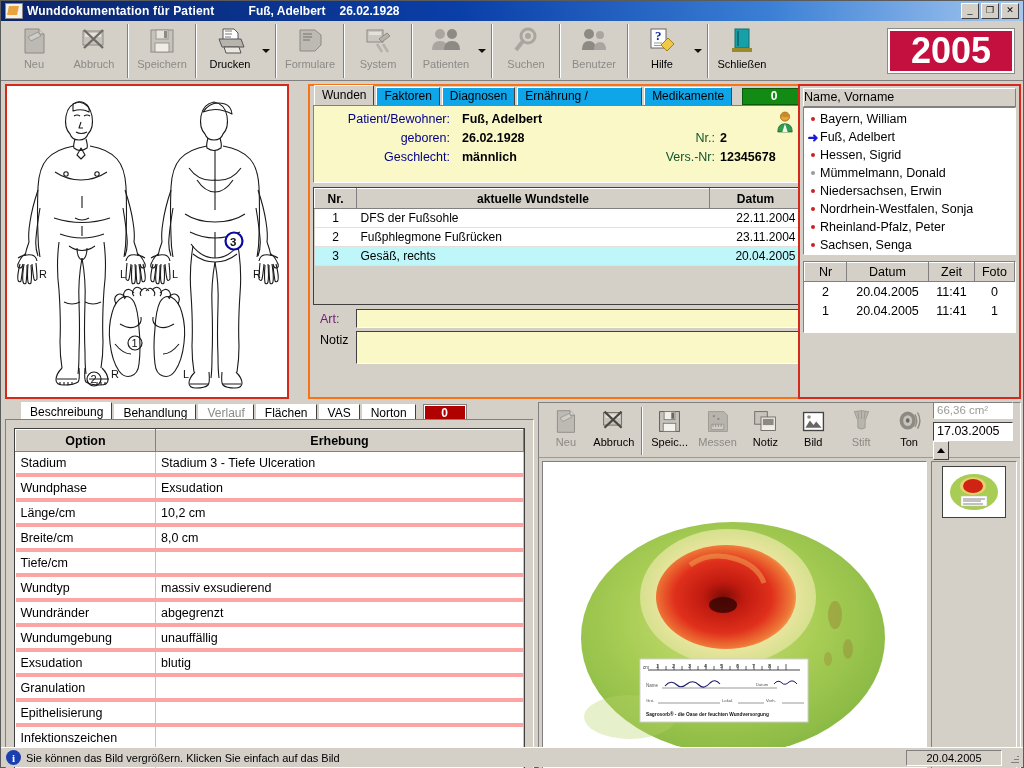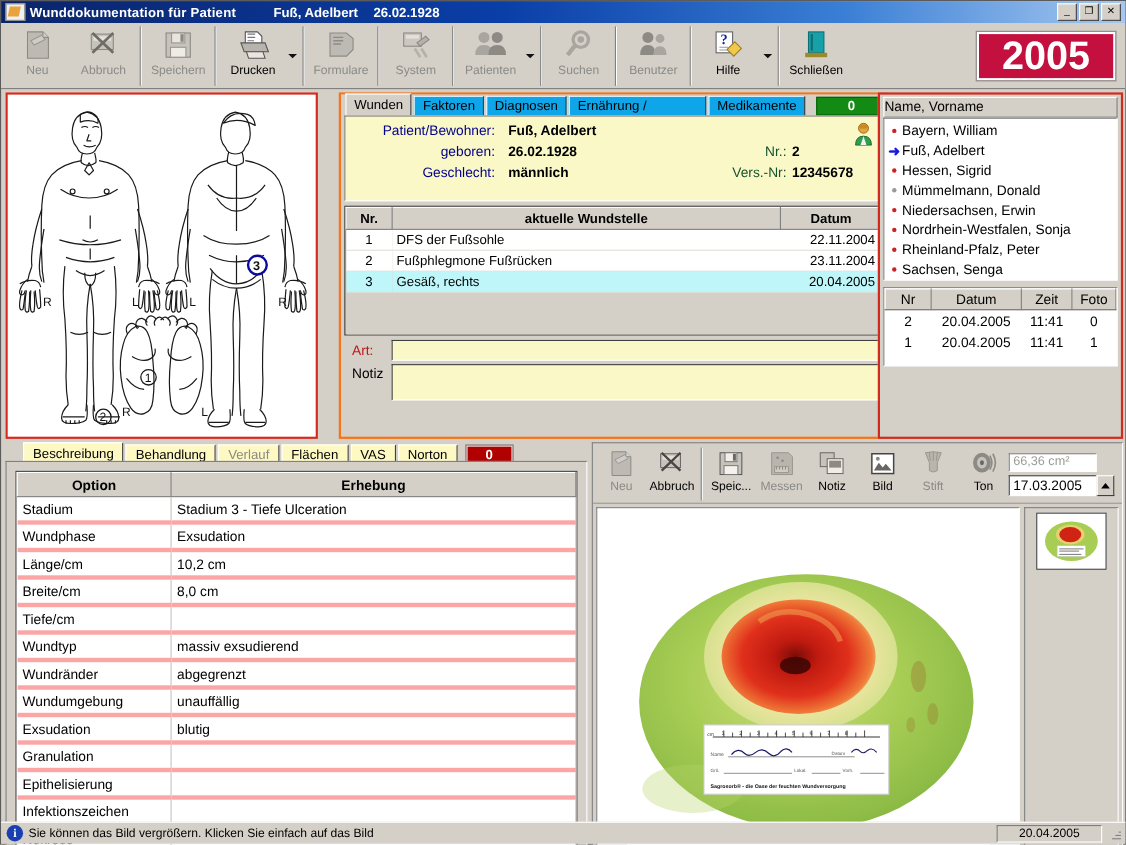--- a/index.html
+++ b/index.html
@@ -100,7 +100,7 @@
   .wfill td{background:#d4d0c8;border-bottom:none;height:44px;}
 
   .artrow{display:flex;align-items:center;margin:4px 3px 0 10px;}
-  .artlab{width:36px;color:#b91c1c;font-size:12.5px;}
+  .artlab{width:36px;color:#701a75;font-size:12.5px;}
   .artinp{flex:1;height:19px;background:#fbf8c8;border:1px solid #404040;
      border-right-color:#fff;border-bottom-color:#fff;box-sizing:border-box;margin-right:4px;}
   .notizrow{display:flex;align-items:flex-start;margin:3px 3px 0 10px;}

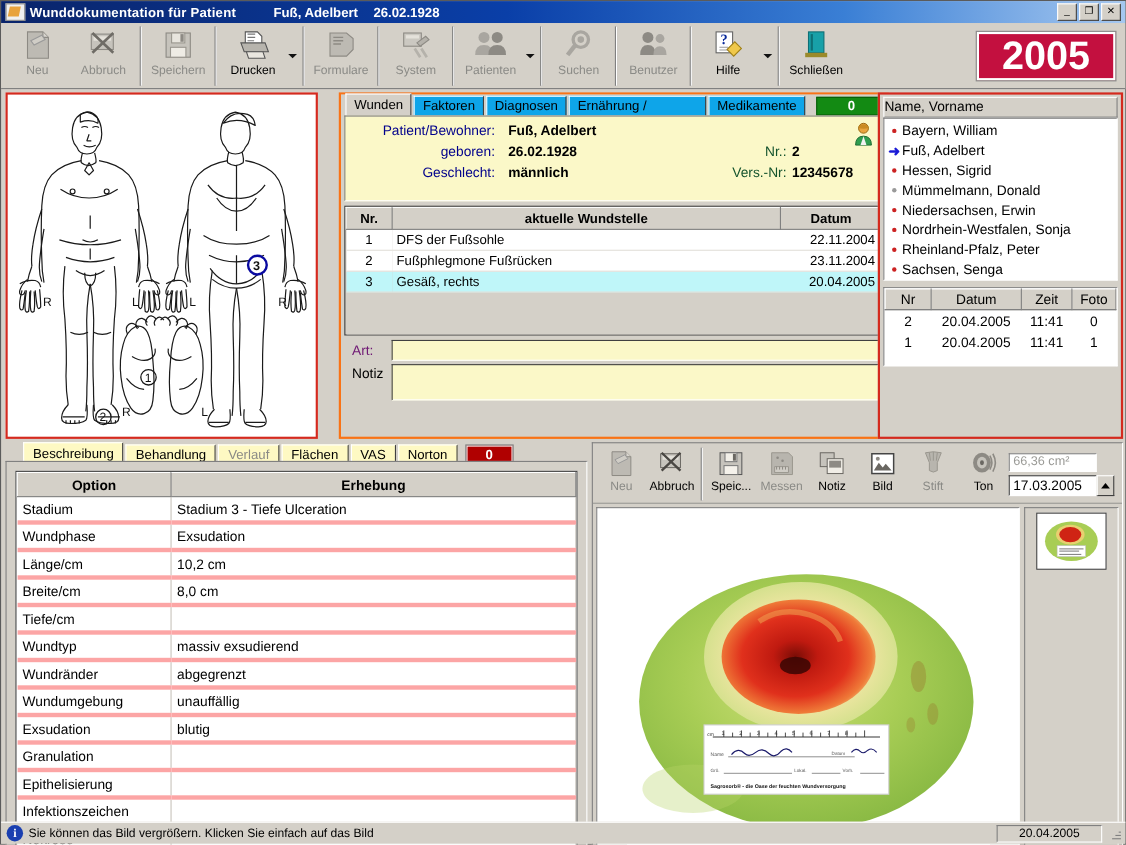--- a/index.html
+++ b/index.html
@@ -132,7 +132,7 @@
   
   .btabs{position:absolute;left:4px;top:321px;width:529px;height:20px;display:flex;
      align-items:flex-end;padding-left:16px;box-sizing:border-box;}
-  .btab{height:17px;line-height:16px;padding:0 8px;font-size:12px;background:#fef9c3;
+  .btab{height:17px;line-height:16px;padding:0 8px;font-size:12px;background:#ffffff;
      border:1px solid #fff;border-right-color:#404040;border-bottom:none;margin-right:2px;}
   .btab.active{height:19px;line-height:18px;}
   .btab.dis{color:#8a8a86;}

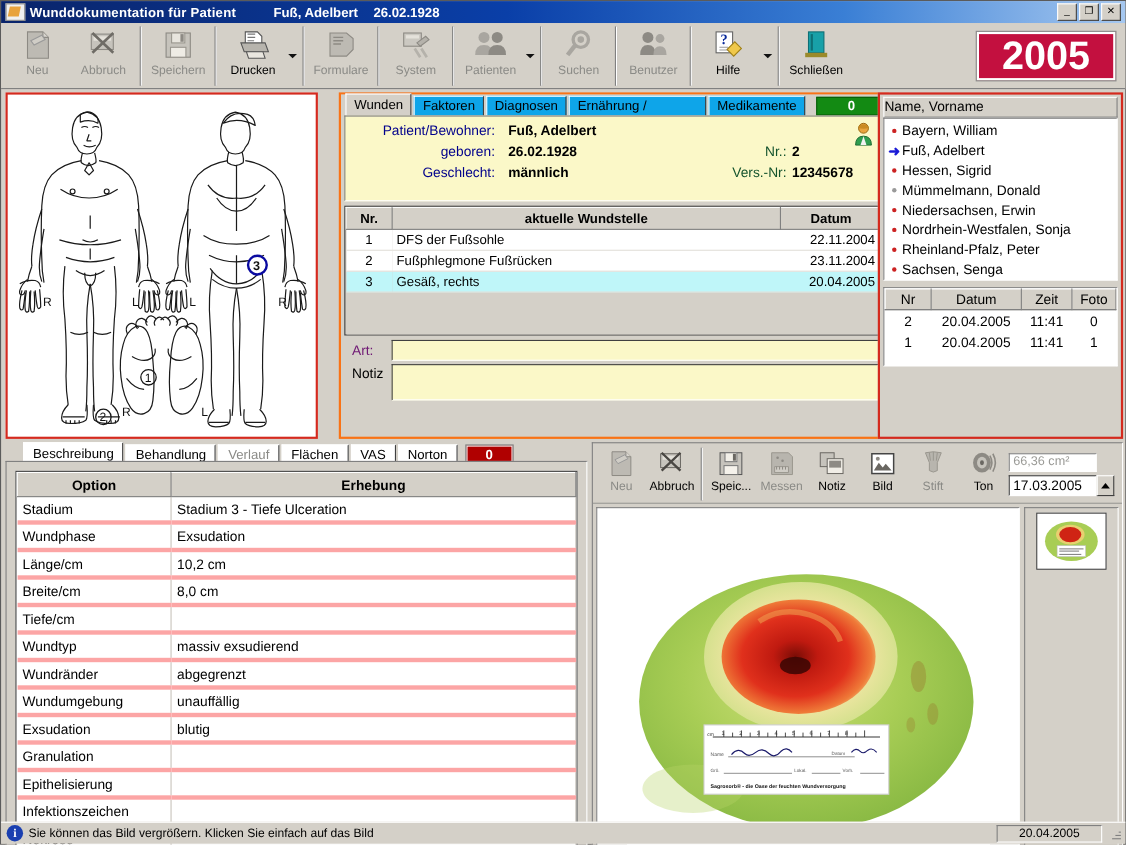--- a/index.html
+++ b/index.html
@@ -166,7 +166,7 @@
   .areafield{width:80px;height:17px;background:#fff;border:1px solid #808080;
      border-right-color:#fff;border-bottom-color:#fff;color:#9a9a96;font-size:11.5px;
      line-height:15px;padding-left:3px;box-sizing:border-box;}
-  .datefield{display:flex;}
+  .datefield{display:flex;flex-direction:column;}
   .datefield .v{width:80px;height:19px;background:#fff;border:1px solid #404040;
      border-right-color:#fff;border-bottom-color:#fff;font-size:12.5px;line-height:17px;
      padding-left:3px;box-sizing:border-box;}

